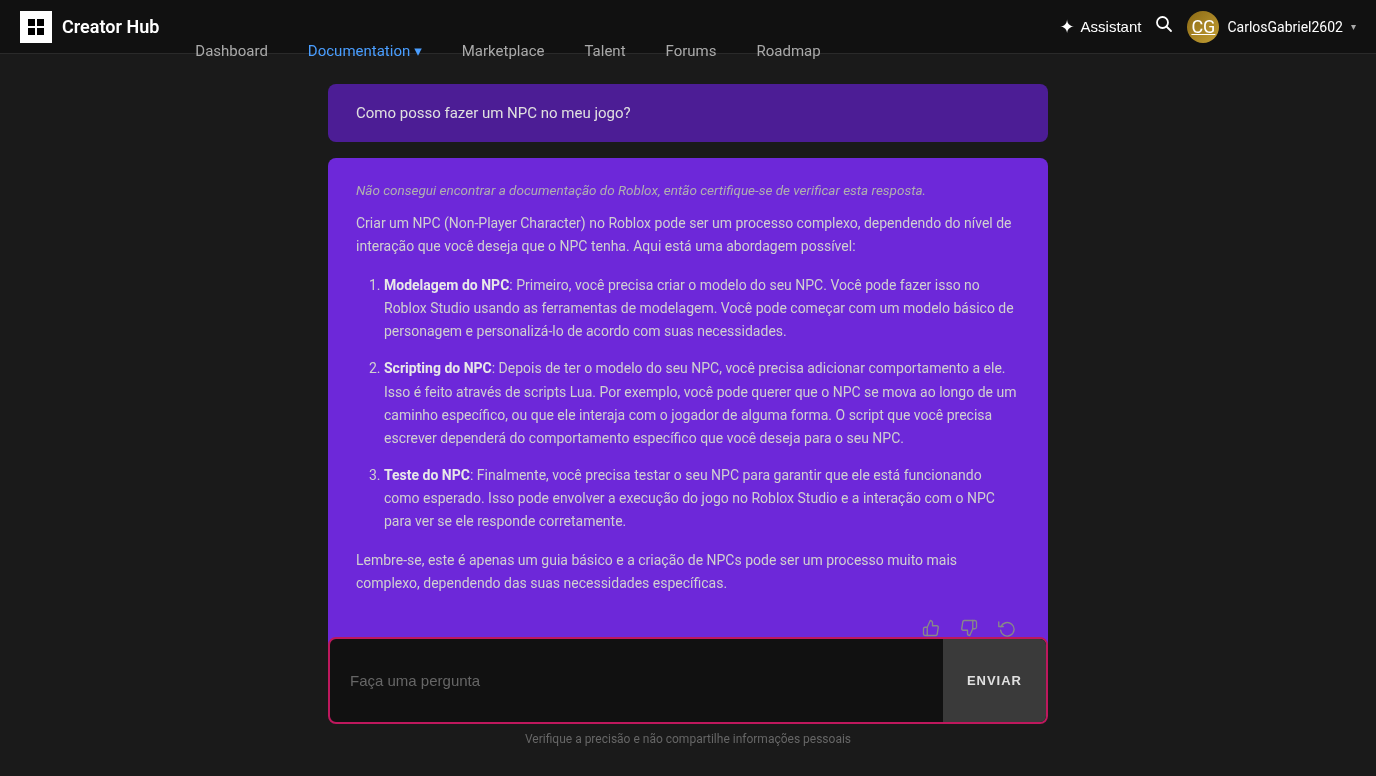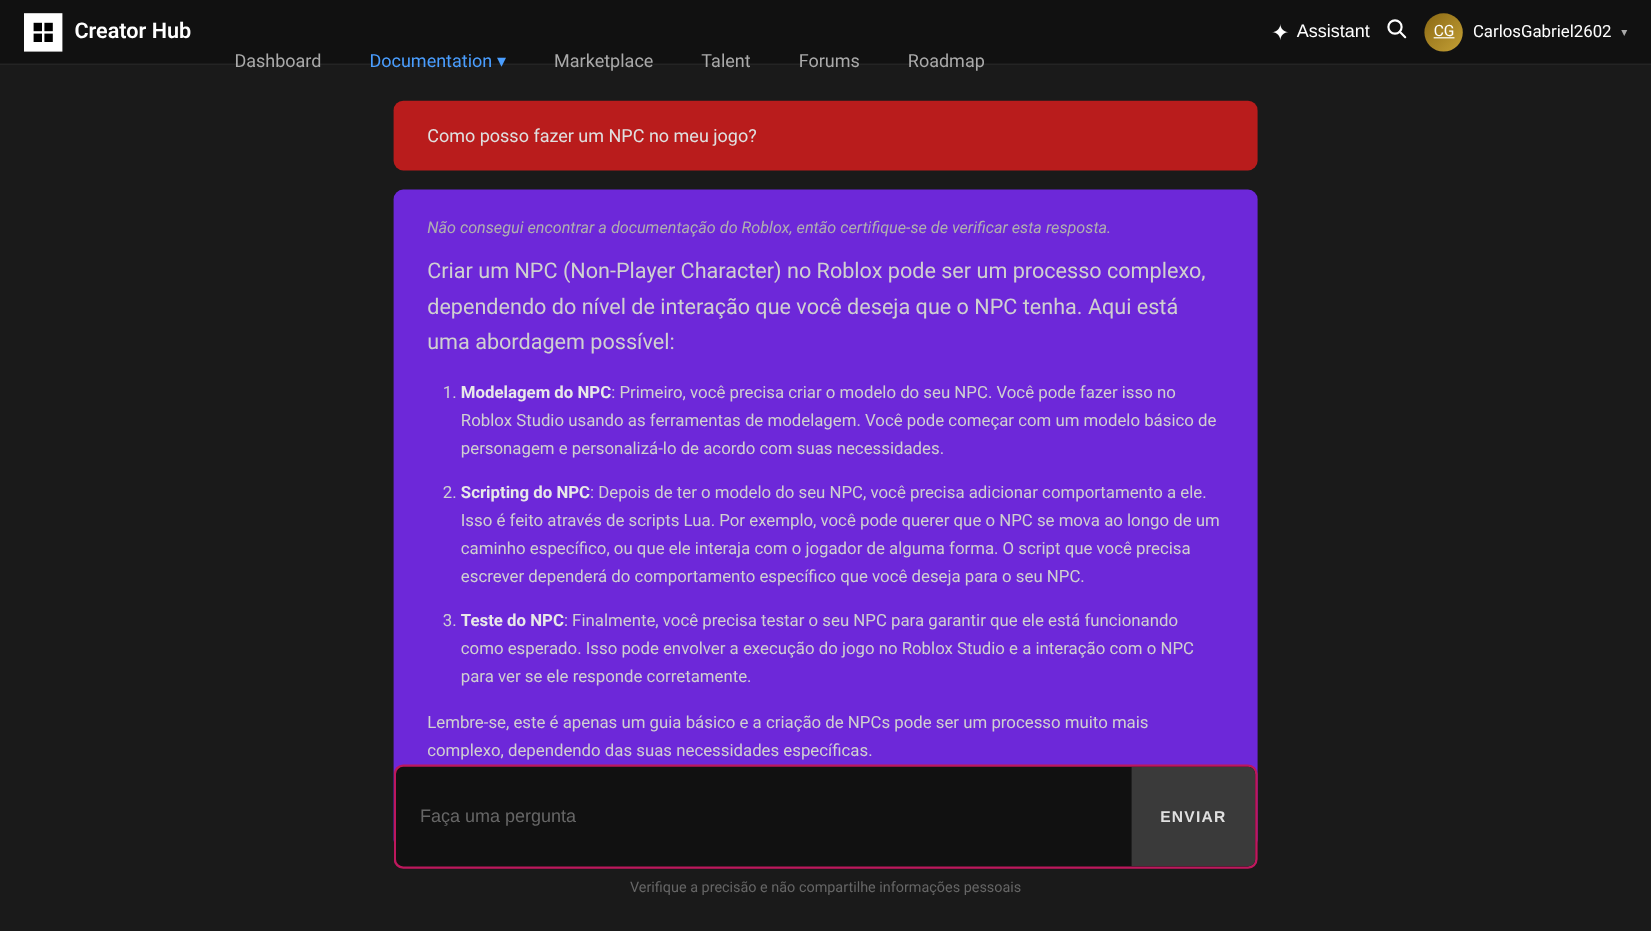--- a/index.html
+++ b/index.html
@@ -112,7 +112,7 @@
       display: flex;
       align-items: center;
       justify-content: center;
-      font-size: 13px;
+      font-size: 18px;
       color: white;
       background: linear-gradient(135deg, #8b6914, #c4a035);
       text-decoration: underline;

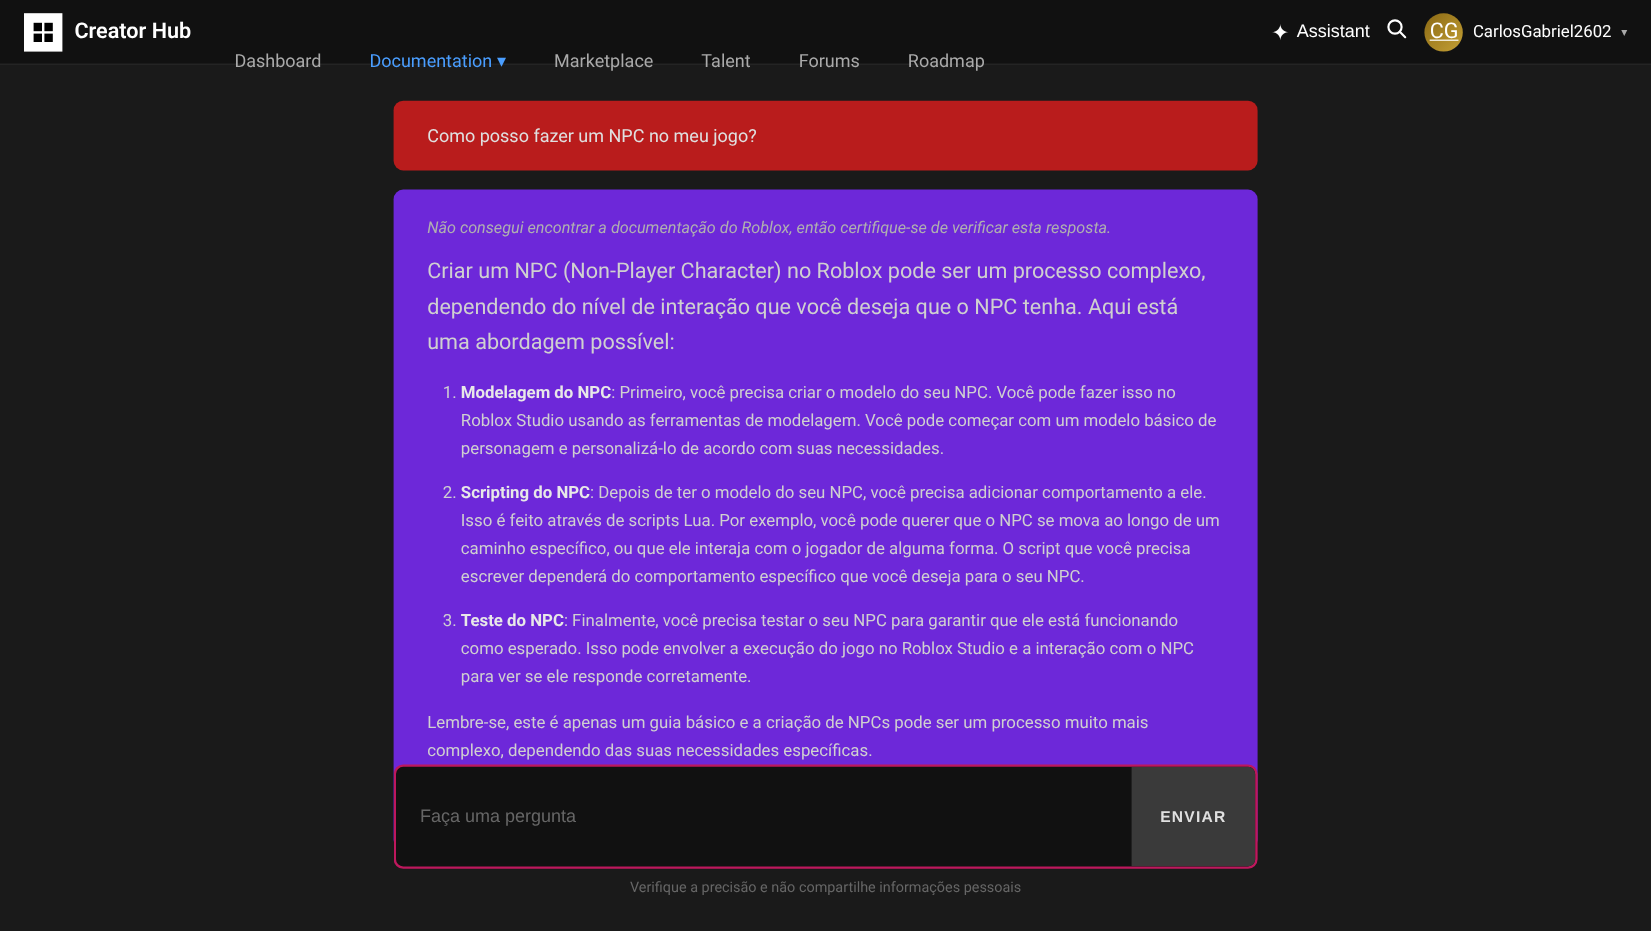--- a/index.html
+++ b/index.html
@@ -139,7 +139,7 @@
 
     
     .question-box {
-      background: #b91c1c;
+      background: #4c1d95;
       border-radius: 8px;
       padding: 20px 28px;
       width: 720px;

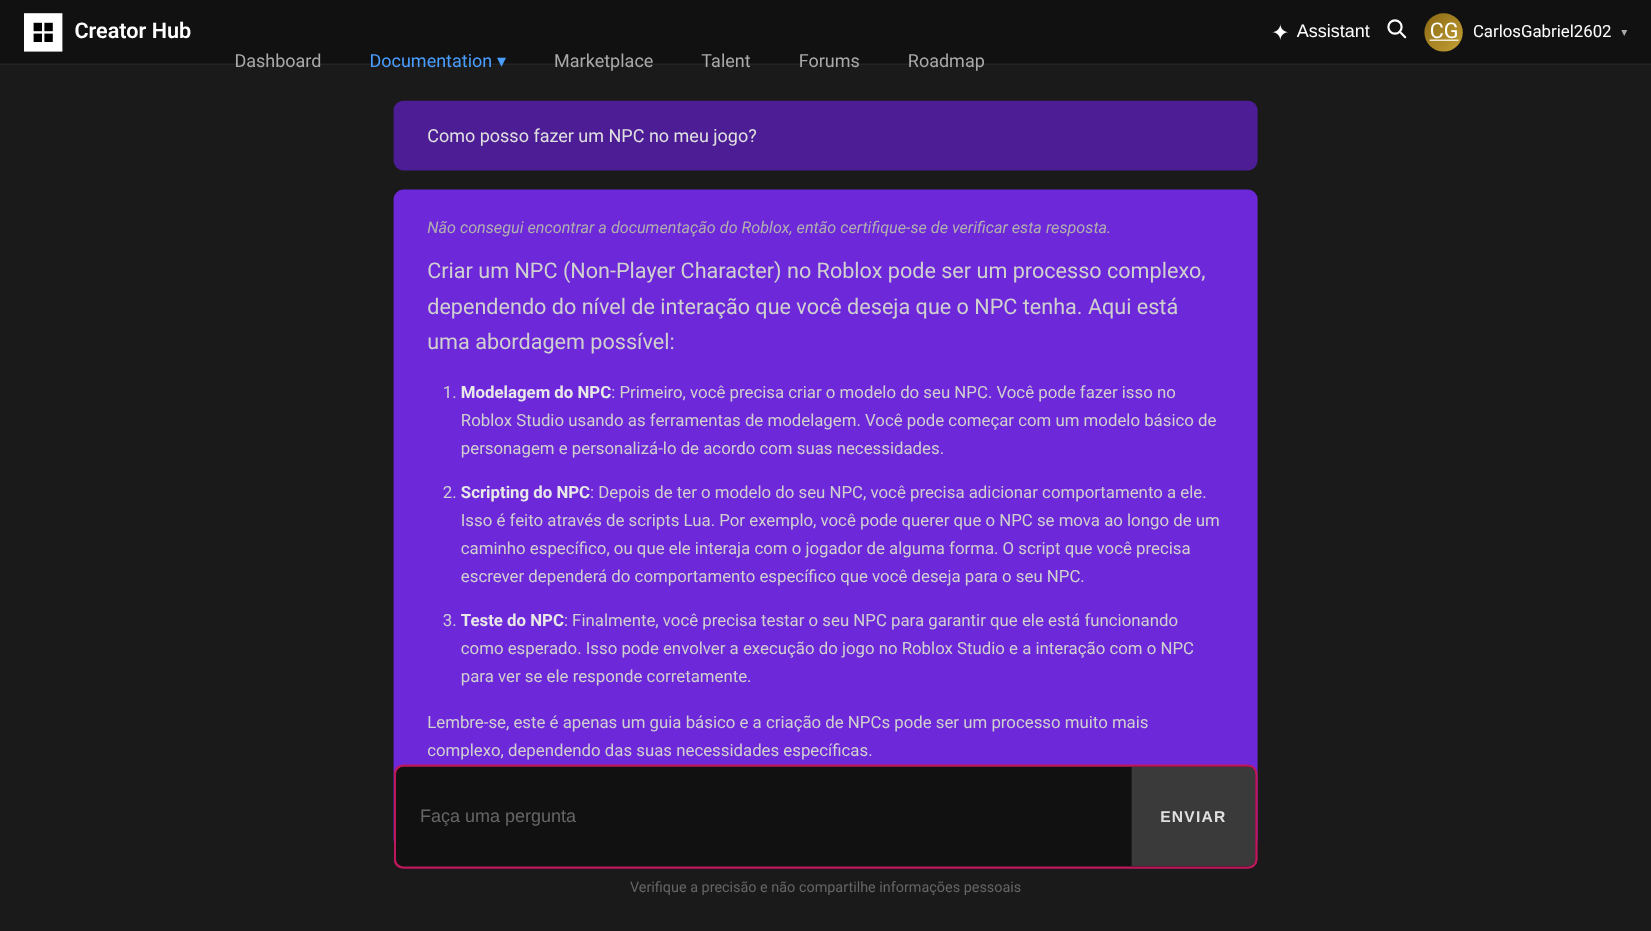--- a/index.html
+++ b/index.html
@@ -166,7 +166,7 @@
     }
     .intro-text {
       color: #d0d0d0;
-      font-size: 18px;
+      font-size: 14px;
       line-height: 1.65;
       margin-bottom: 16px;
     }

